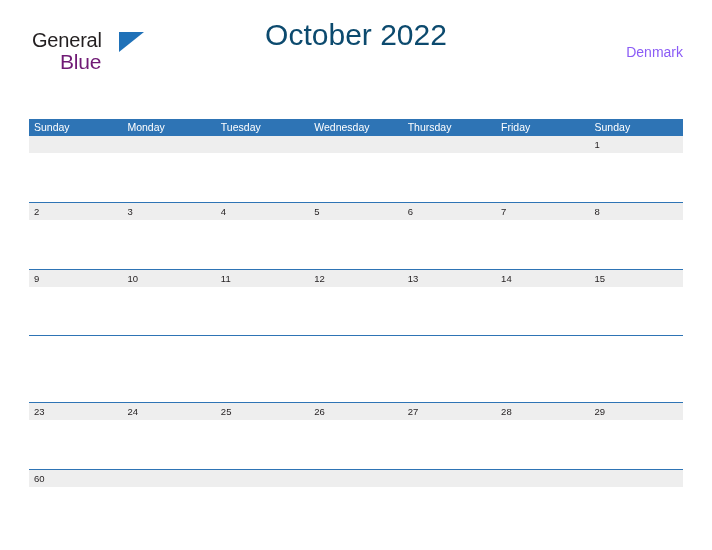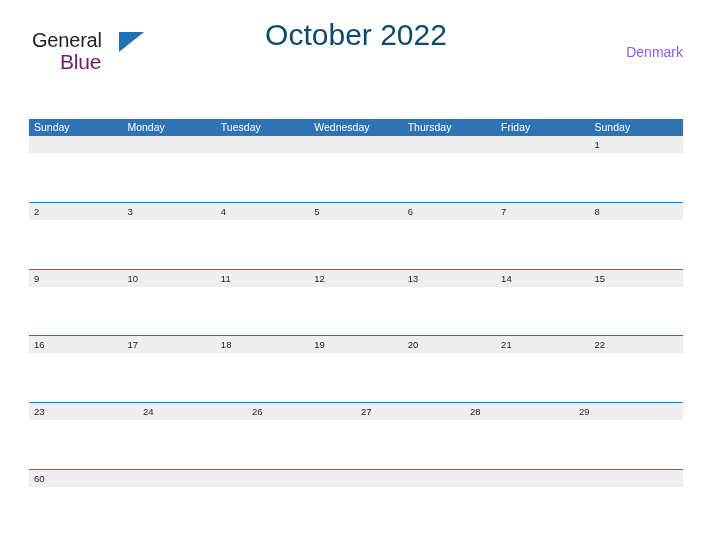--- a/index.html
+++ b/index.html
@@ -226,15 +226,6 @@
     </div>
 
     <div class="week-row">
-      <div class="date-strip">
-        <div class="date-cell">16</div>
-        <div class="date-cell">17</div>
-        <div class="date-cell">18</div>
-        <div class="date-cell">19</div>
-        <div class="date-cell">20</div>
-        <div class="date-cell">21</div>
-        <div class="date-cell">22</div>
-      </div>
       <div class="week-body"></div>
     </div>
 

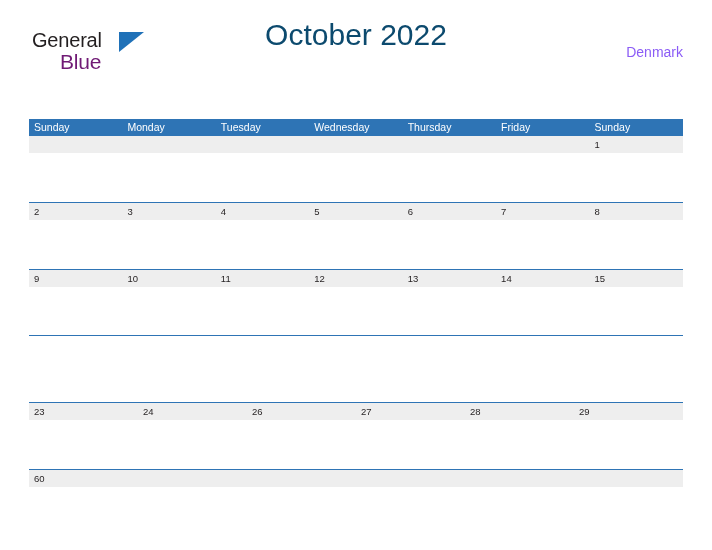--- a/index.html
+++ b/index.html
@@ -233,6 +233,7 @@
       <div class="date-strip">
         <div class="date-cell">23</div>
         <div class="date-cell">24</div>
+        <div class="date-cell">25</div>
         <div class="date-cell">26</div>
         <div class="date-cell">27</div>
         <div class="date-cell">28</div>

